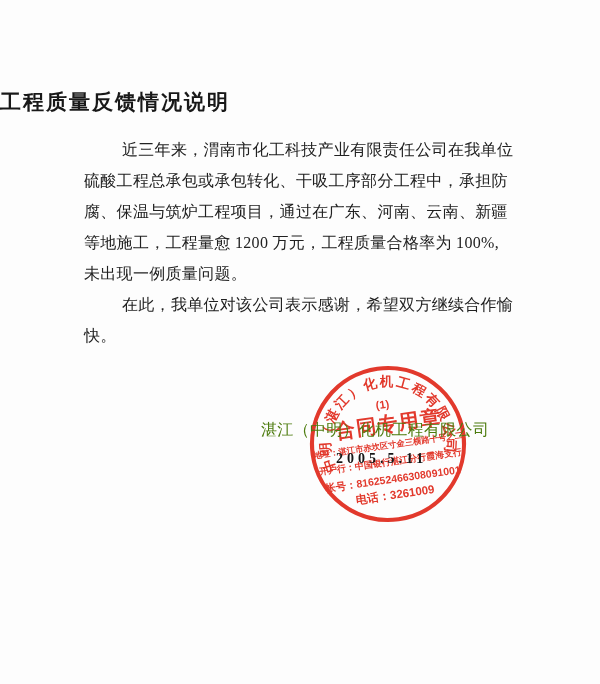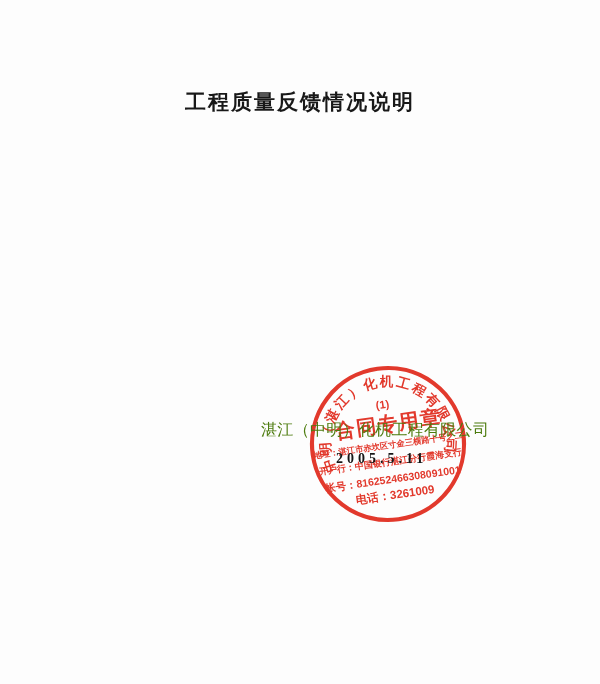--- a/index.html
+++ b/index.html
@@ -20,7 +20,6 @@
     top: 88px;
     left: 0;
     width: 600px;
-    text-align: center;
     font-family: "Liberation Sans", sans-serif;
     font-weight: bold;
     font-size: 21px;

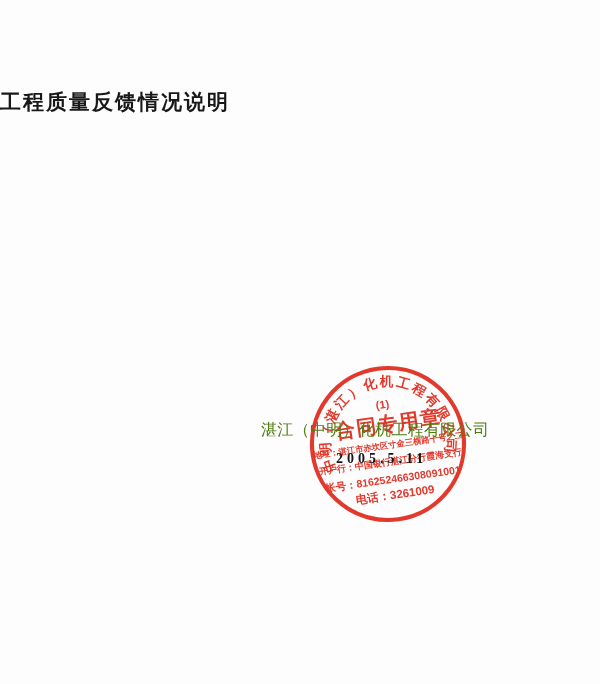--- a/index.html
+++ b/index.html
@@ -90,6 +90,15 @@
 
   <div class="doc-title">工程质量反馈情况说明</div>
 
+  <div class="doc-body">
+    <div class="line indent">近三年来，渭南市化工科技产业有限责任公司在我单位</div>
+    <div class="line">硫酸工程总承包或承包转化、干吸工序部分工程中，承担防</div>
+    <div class="line">腐、保温与筑炉工程项目，通过在广东、河南、云南、新疆</div>
+    <div class="line">等地施工，工程量愈 1200 万元，工程质量合格率为 100%,</div>
+    <div class="line">未出现一例质量问题。</div>
+    <div class="line indent">在此，我单位对该公司表示感谢，希望双方继续合作愉</div>
+    <div class="line">快。</div>
+  </div>
 
   <div class="sig-company">湛江（中明）化机工程有限公司</div>
 

